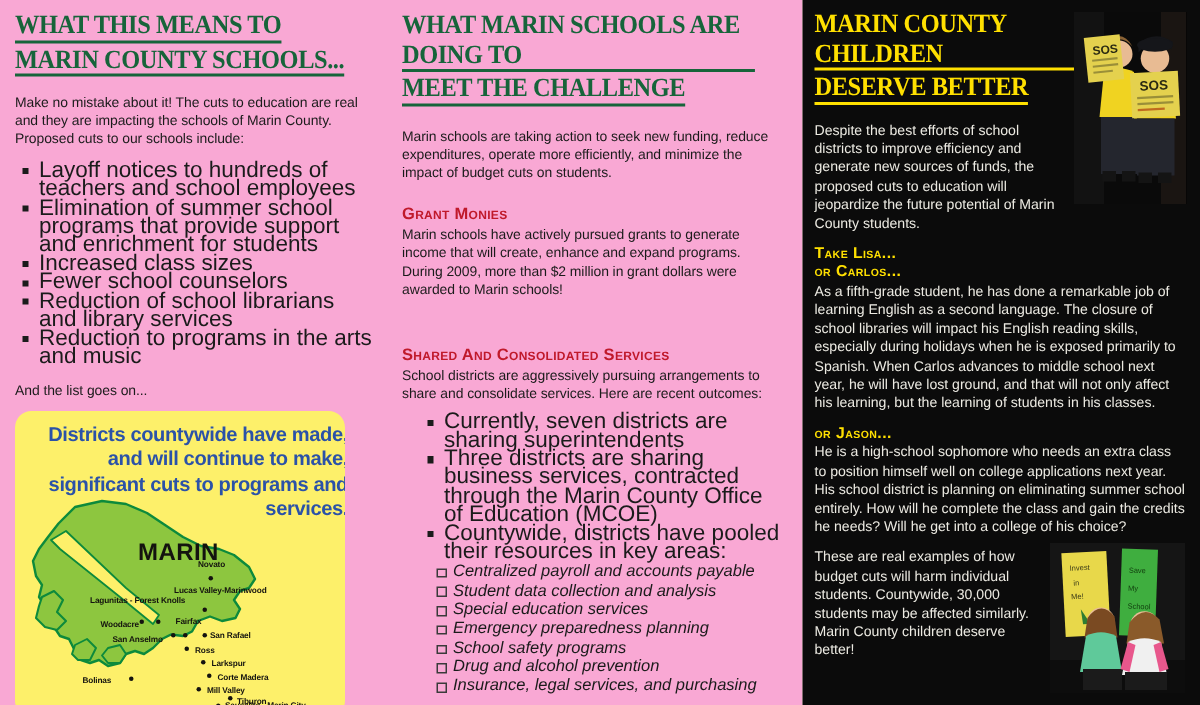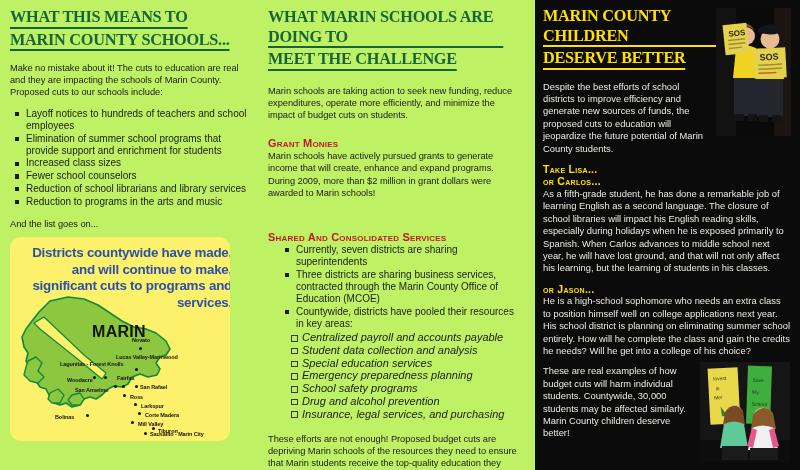--- a/index.html
+++ b/index.html
@@ -18,7 +18,7 @@
   }
 
   
-  .col { position:relative; height:470px; background:#bef264; }
+  .col { position:relative; height:470px; background:#f9a8d4; }
   .col1 { width:262px; padding:7px 12px 0 10px; }
   .col2 { width:273px; padding:7px 14px 0 6px; }
 

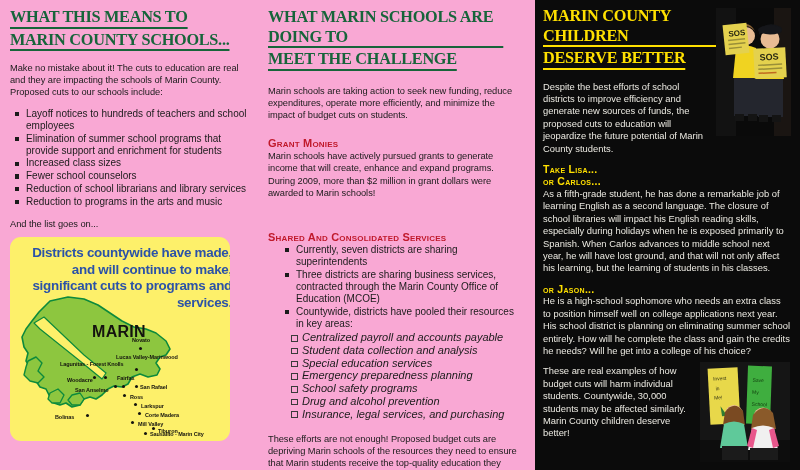--- a/index.html
+++ b/index.html
@@ -57,7 +57,7 @@
   ul.sq { list-style:none; margin:0 0 0 4px; }
   ul.sq > li {
     position:relative; padding-left:12px; margin-bottom:0.5px;
-    font-size:10px; line-height:12.2px; color:#1b1b1b;
+    font-size:15px; line-height:12.2px; color:#1b1b1b;
   }
   ul.sq > li:before {
     content:""; position:absolute; left:1px; top:4.2px;

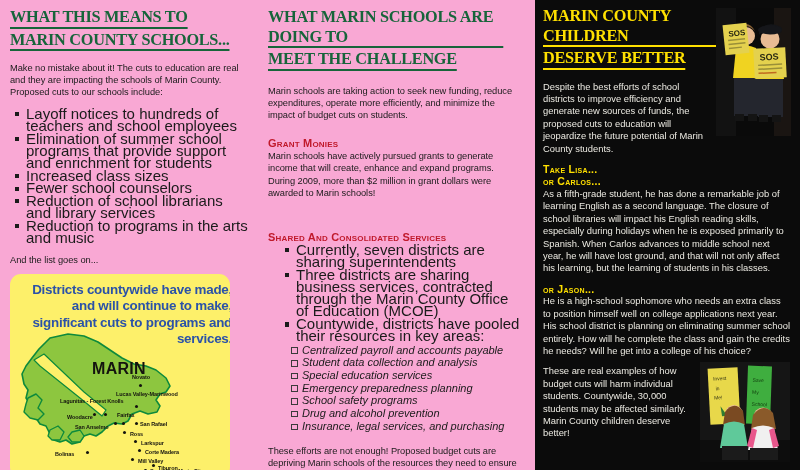--- a/index.html
+++ b/index.html
@@ -239,6 +239,7 @@
     <p class="body-txt" style="margin-bottom:32px;">Marin schools have actively pursued grants to generate income that will create, enhance and expand programs. During 2009, more than $2 million in grant dollars were awarded to Marin schools!</p>
 
     <div class="sub-red">Shared and Consolidated Services</div>
+    <p class="body-txt" style="margin-bottom:7px;">School districts are aggressively pursuing arrangements to share and consolidate services. Here are recent outcomes:</p>
 
     <ul class="sq" style="margin-left:16px;">
       <li>Currently, seven districts are sharing superintendents</li>

